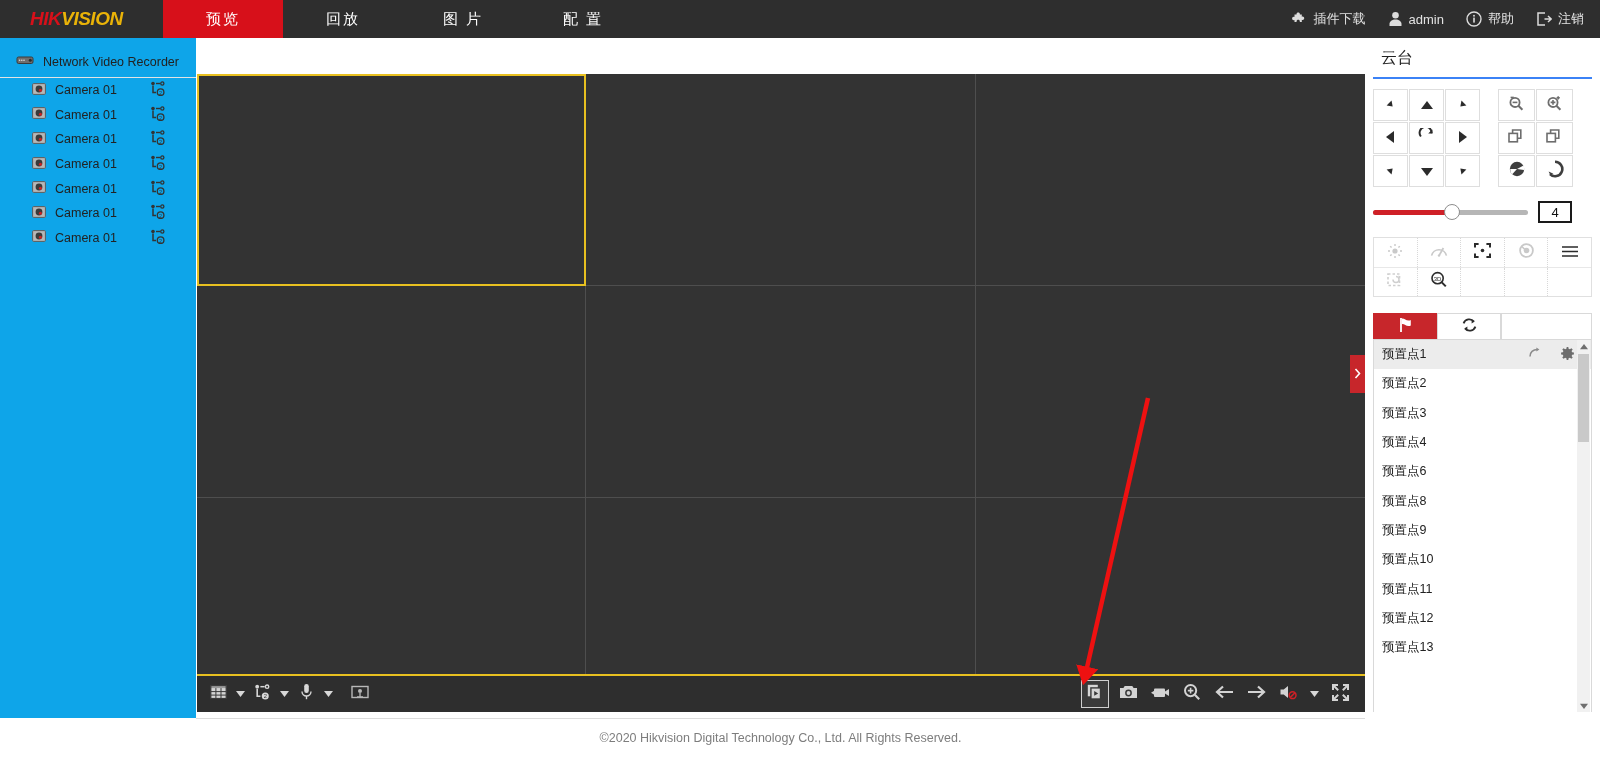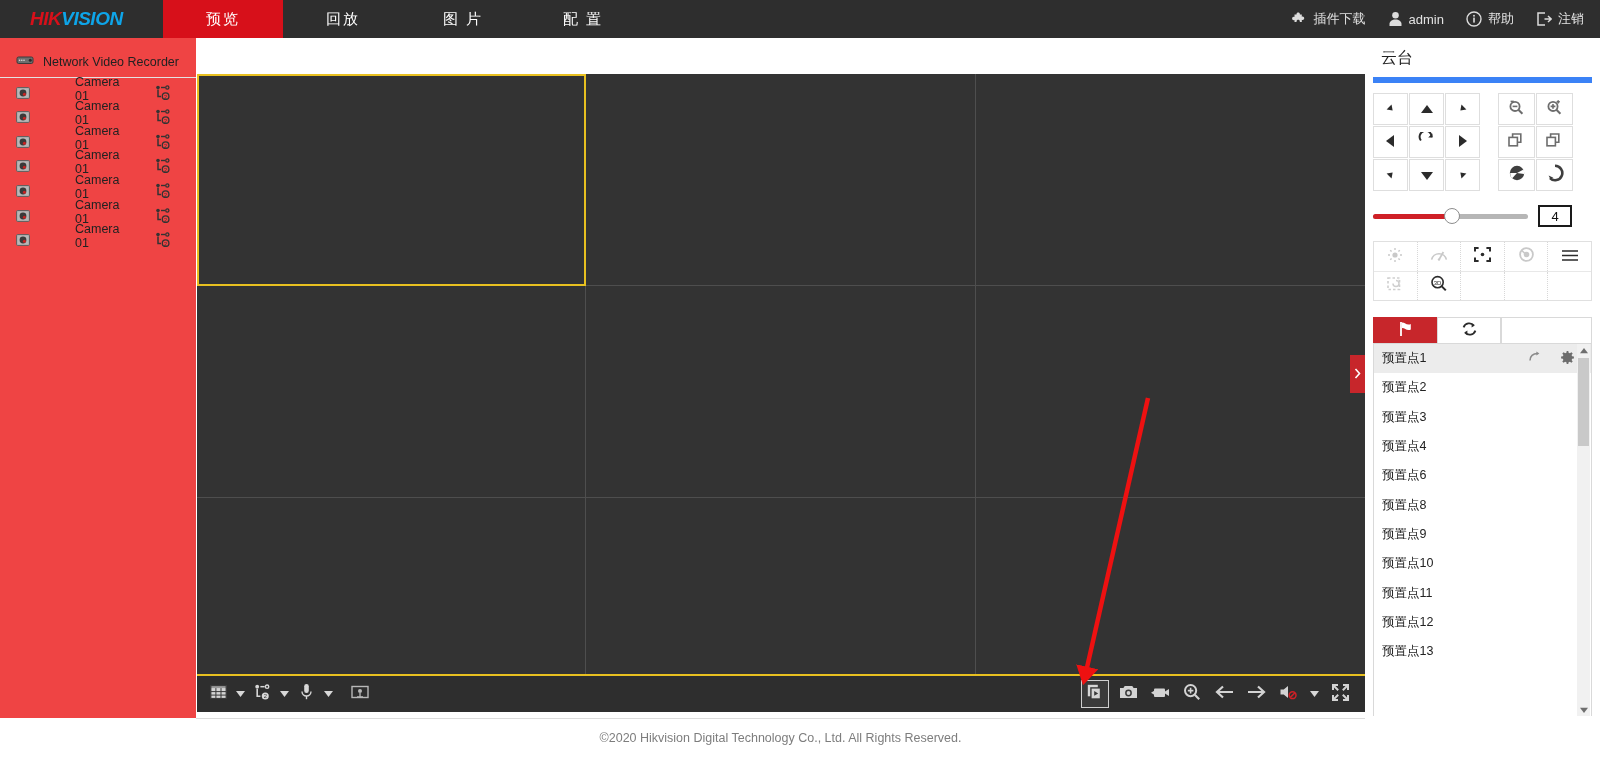--- a/index.html
+++ b/index.html
@@ -20,7 +20,7 @@
     font-style: italic; font-weight: bold; font-size: 19px; letter-spacing: -0.5px;
   }
   .logo .hik { color: #d7101a; }
-  .logo .vis { color: #0ea5e9; }
+  .logo .vis { color: #eab308; }
   .nav { display: flex; align-items: stretch; }
   .nav-item {
     width: 120px; display: flex; align-items: center; justify-content: center;

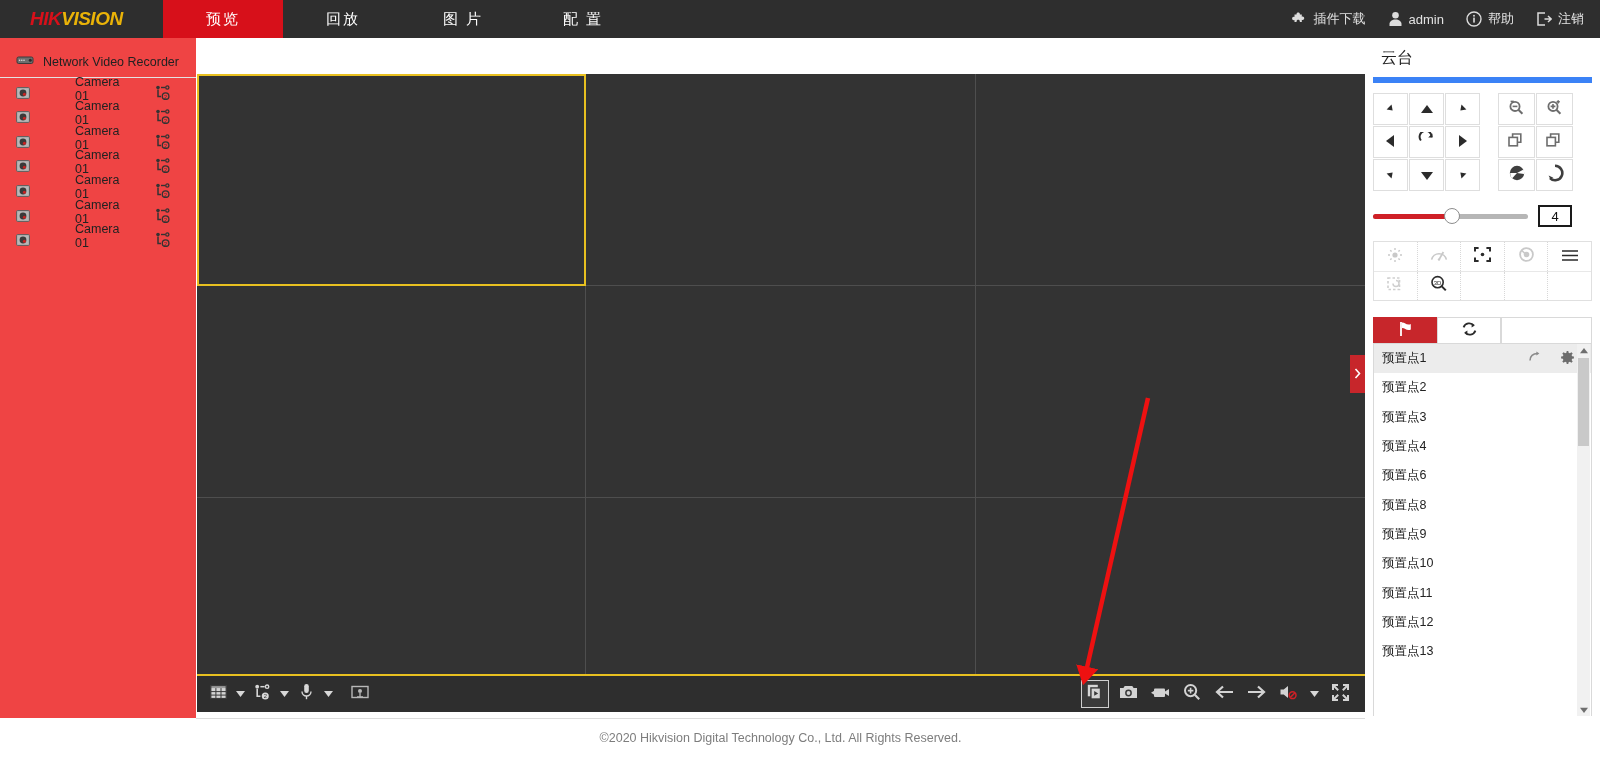--- a/index.html
+++ b/index.html
@@ -40,7 +40,7 @@
   
   .sidebar {
     position: absolute; left: 0; top: 38px; width: 196px; height: 680px;
-    background: #ef4444;
+    background: #0ea5e9;
   }
   .nvr-row {
     display: flex; align-items: center; gap: 9px;

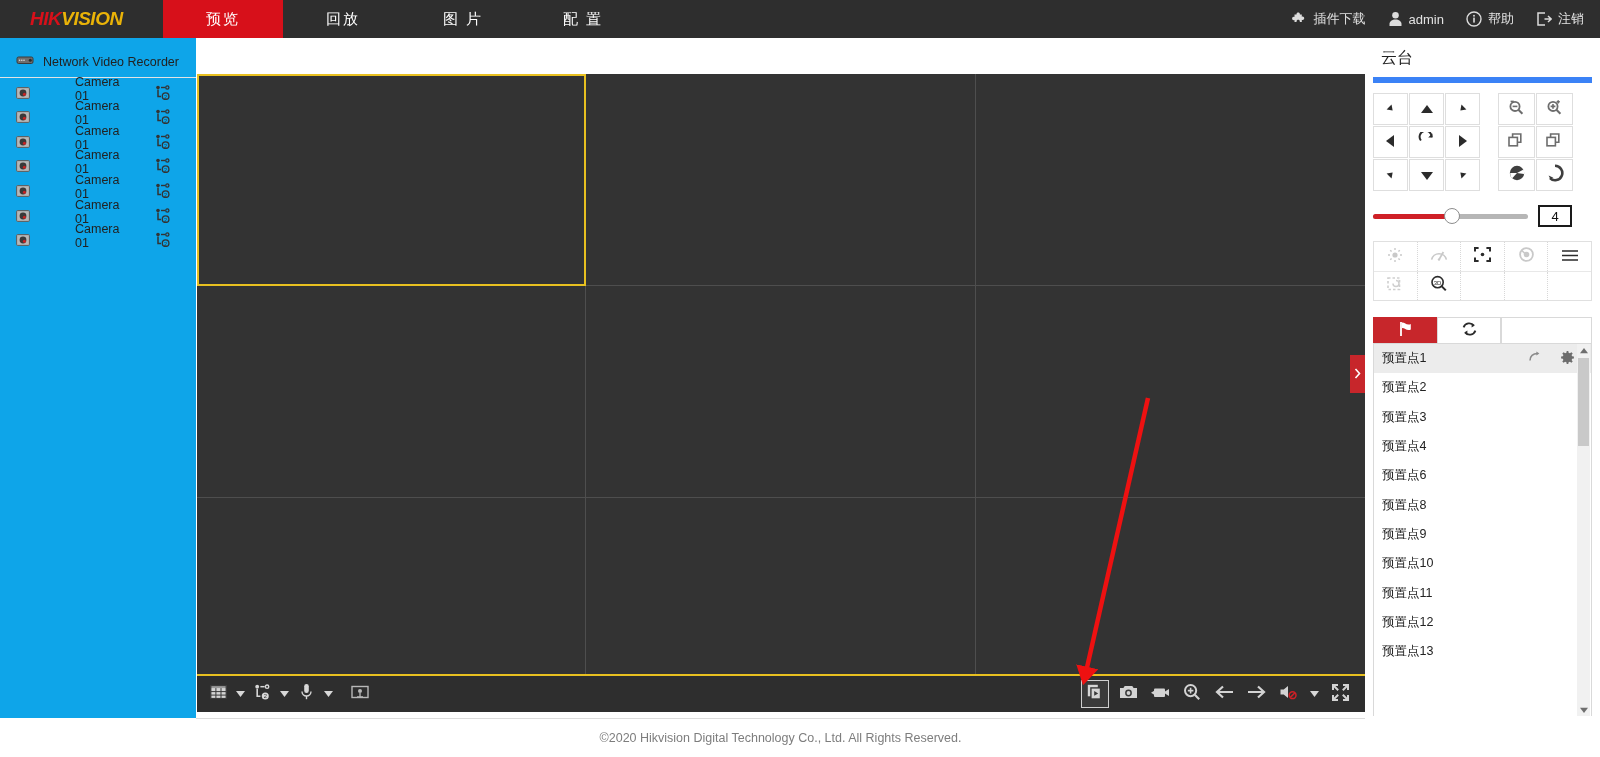--- a/index.html
+++ b/index.html
@@ -99,7 +99,7 @@
   }
   .ptz-title {
     font-size: 16px; color: #222; padding: 10px 0 8px 8px;
-    border-bottom: 6px solid #3b82f6; margin: 0 8px 0 8px;
+    border-bottom: 2px solid #3b82f6; margin: 0 8px 0 8px;
   }
   .ptz-body { padding: 10px 8px 0 8px; }
   .pad-row { display: flex; gap: 18px; }

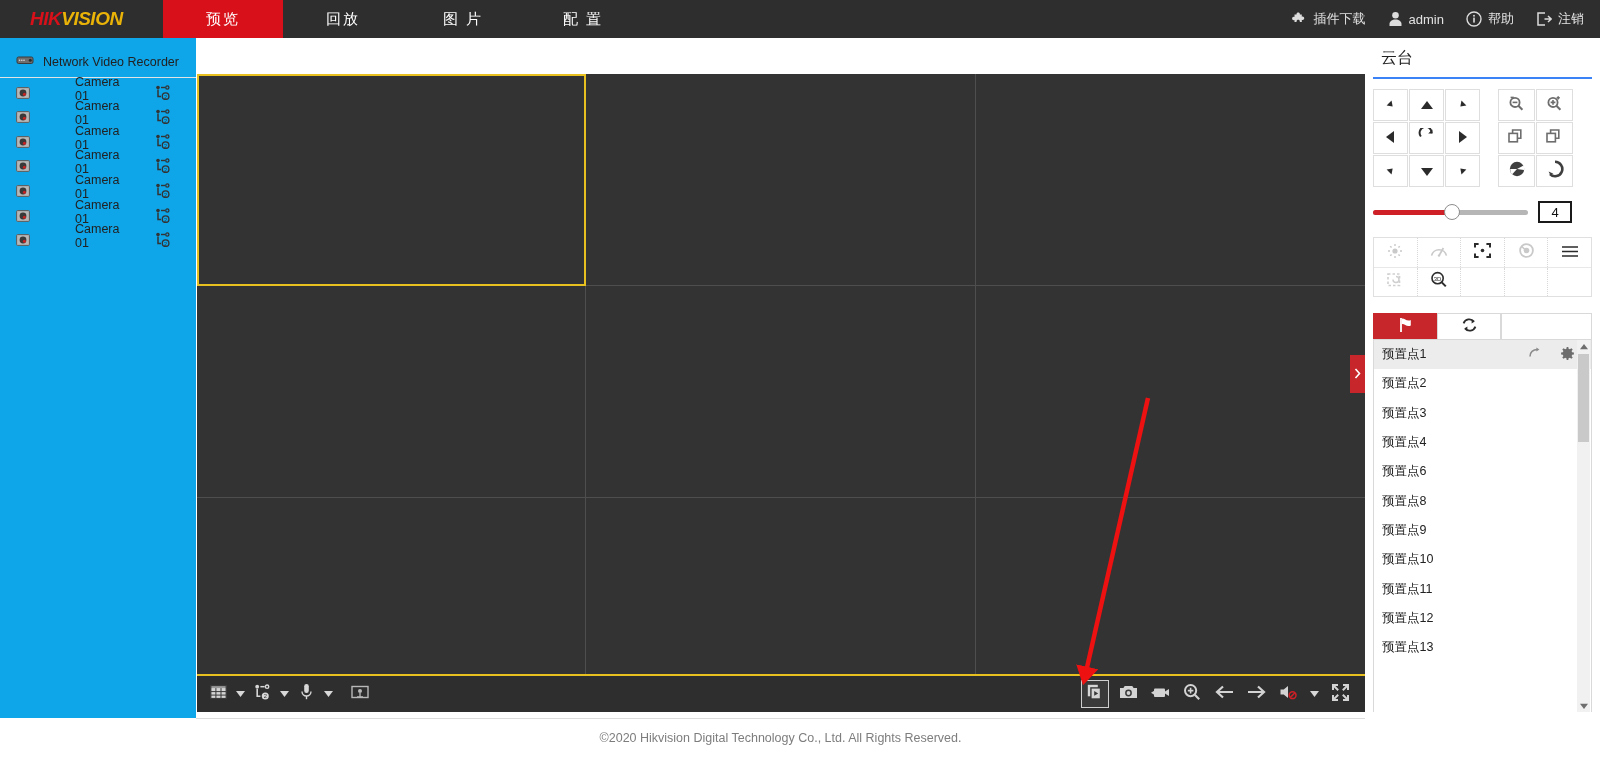--- a/index.html
+++ b/index.html
@@ -49,10 +49,9 @@
     font-size: 12.5px; color: #222; margin-top: 8px;
   }
   .cam-row {
-    display: flex; align-items: flex-end;
-    height: 24.6px; padding-left: 16px; font-size: 12.5px; color: #222;
+    display: flex; align-items: center;
+    height: 24.6px; padding-left: 32px; font-size: 12.5px; color: #222;
     cursor: pointer;
-    gap: 36px;
   }
   .cam-row .cam-label { margin-left: 9px; }
   .cam-row .stream-ico { margin-left: auto; margin-right: 30px; }

